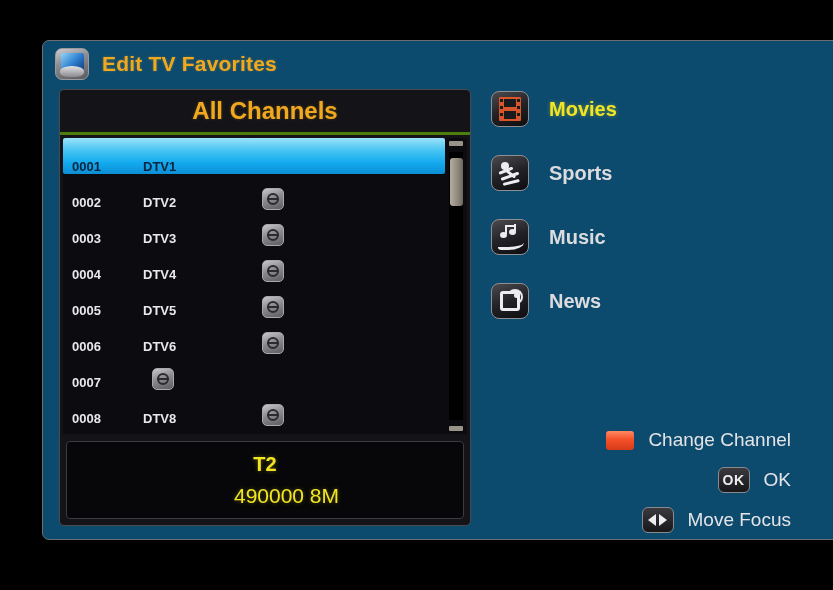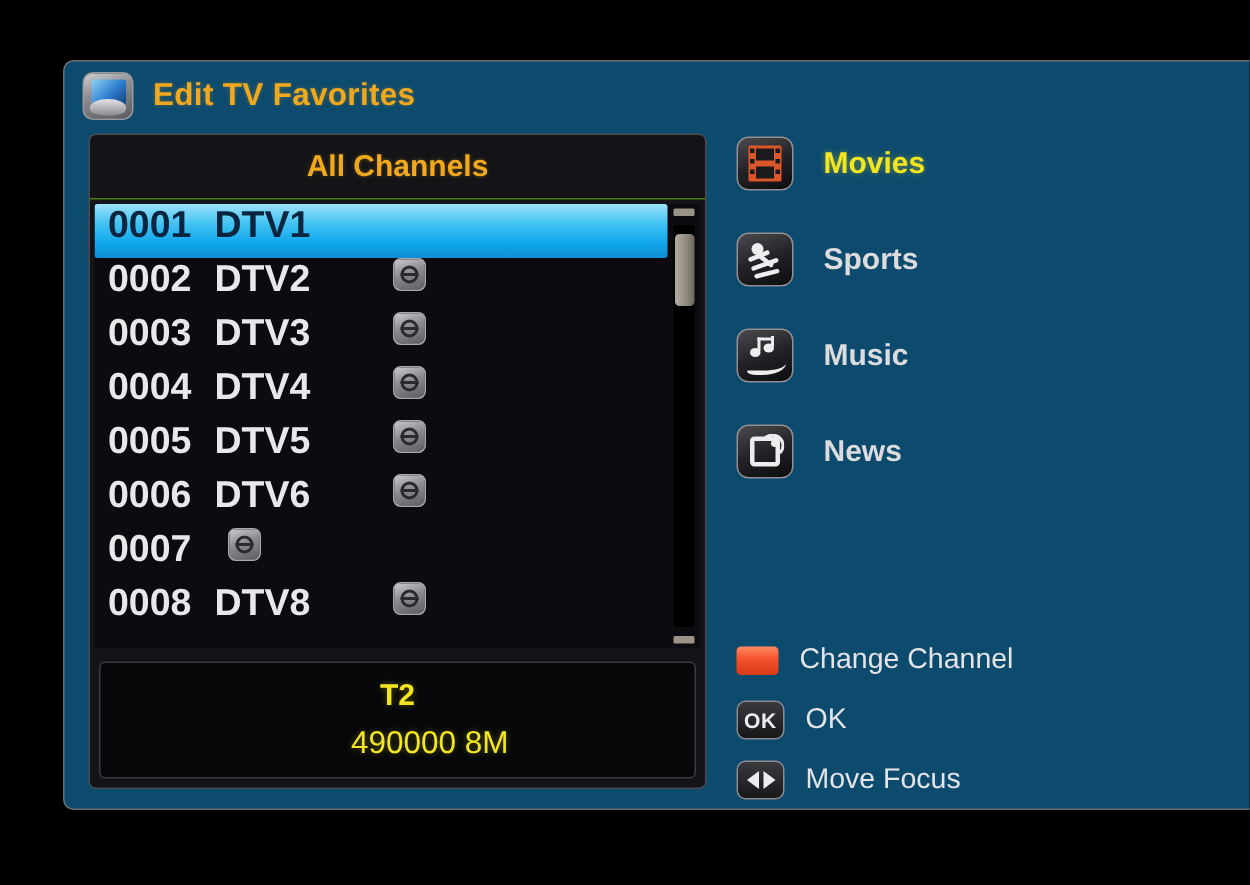--- a/index.html
+++ b/index.html
@@ -97,9 +97,9 @@
     line-height: 42px;
     text-align: center;
     color: #f0a81e;
-    font-size: 20px;
-    font-weight: bold;
-    border-bottom: 1px solid #4d7c0f;
+    font-size: 24px;
+    font-weight: bold;
+    border-bottom: 3px solid #4d7c0f;
     text-shadow: 0 0 3px rgba(240,168,30,0.3);
   }
   .list-area {

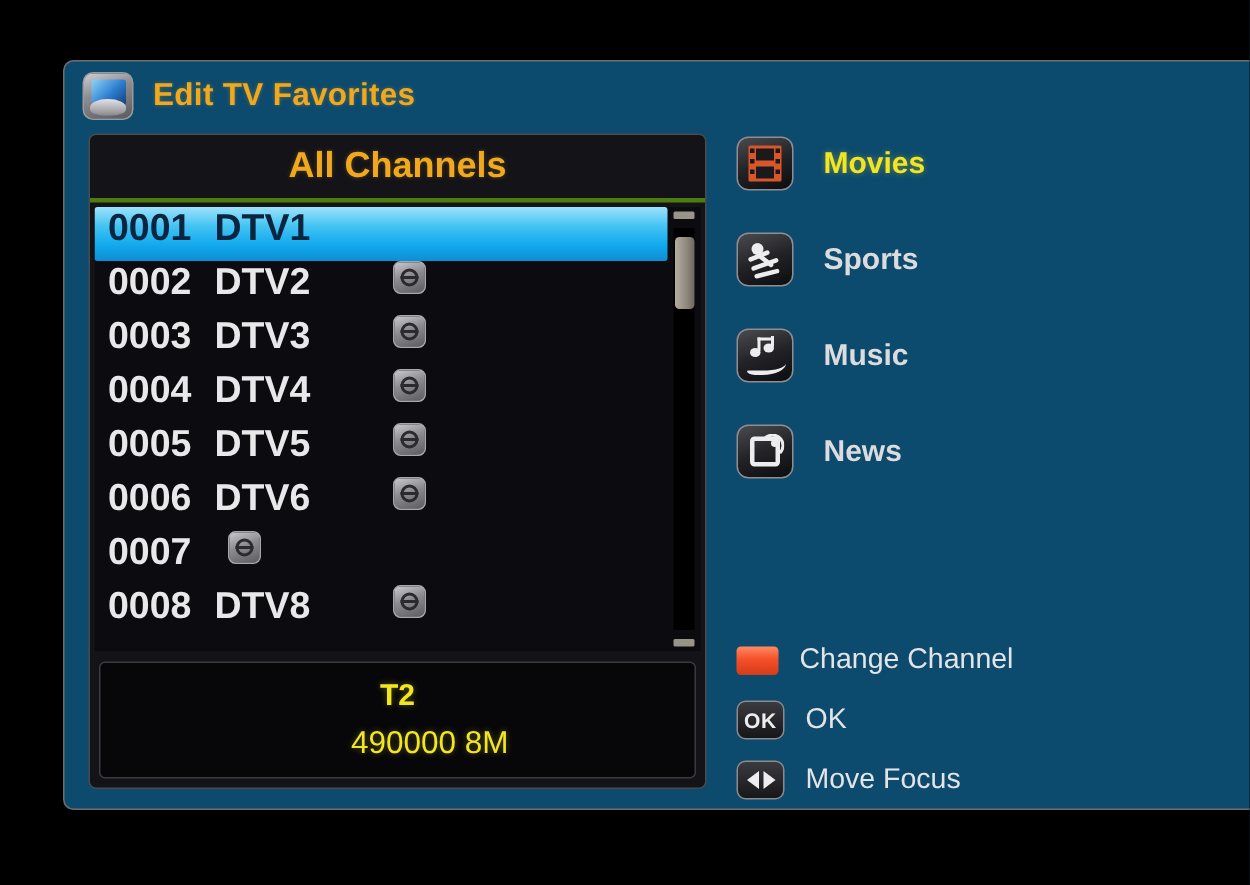--- a/index.html
+++ b/index.html
@@ -117,9 +117,9 @@
   .row {
     height: 36px;
     display: flex;
-    align-items: flex-start;
+    align-items: flex-end;
     color: #e8e8ea;
-    font-size: 25px;
+    font-size: 13px;
     font-weight: bold;
     box-sizing: border-box;
   }

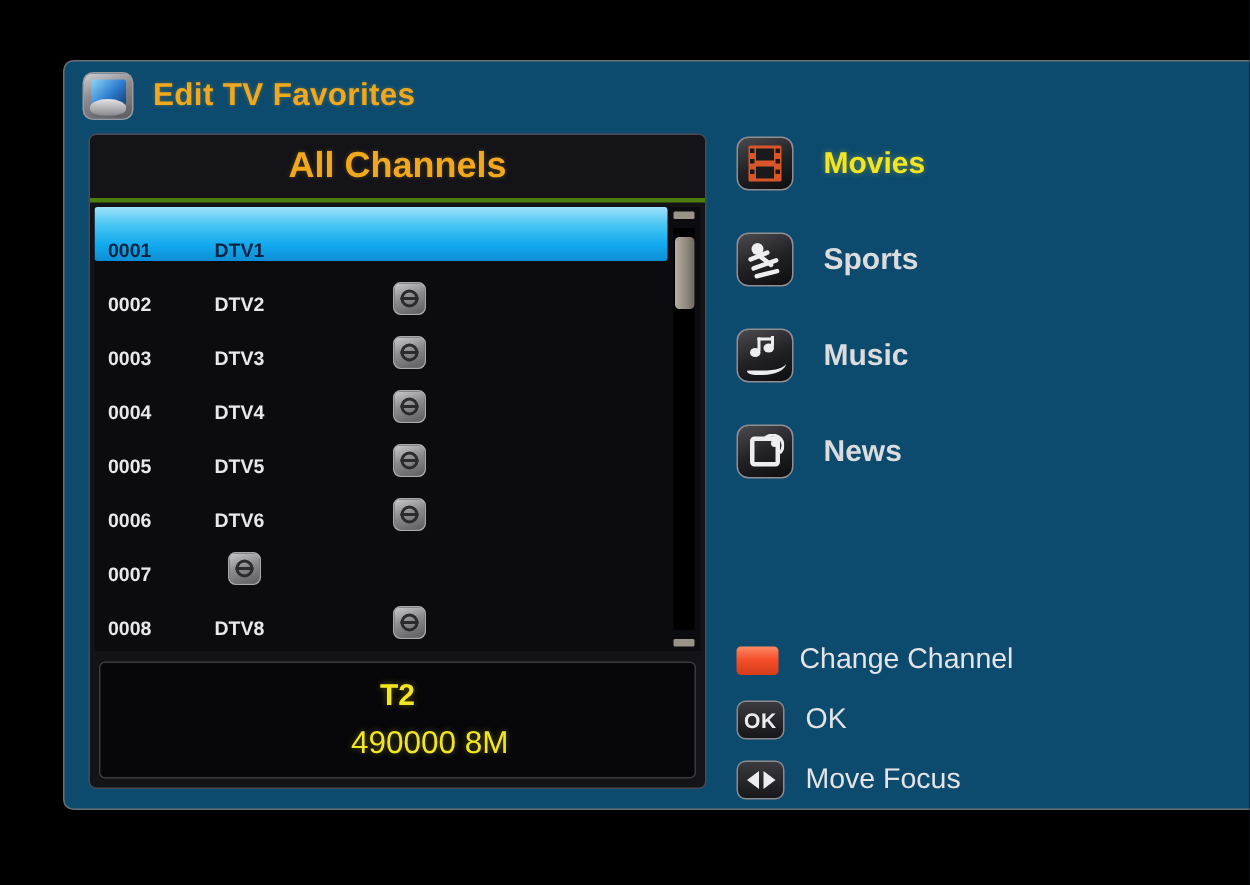--- a/index.html
+++ b/index.html
@@ -363,6 +363,7 @@
     align-items: center;
     height: 34px;
     margin-bottom: 6px;
+    justify-content: flex-end;
   }
   .legend-label {
     margin-left: 14px;

